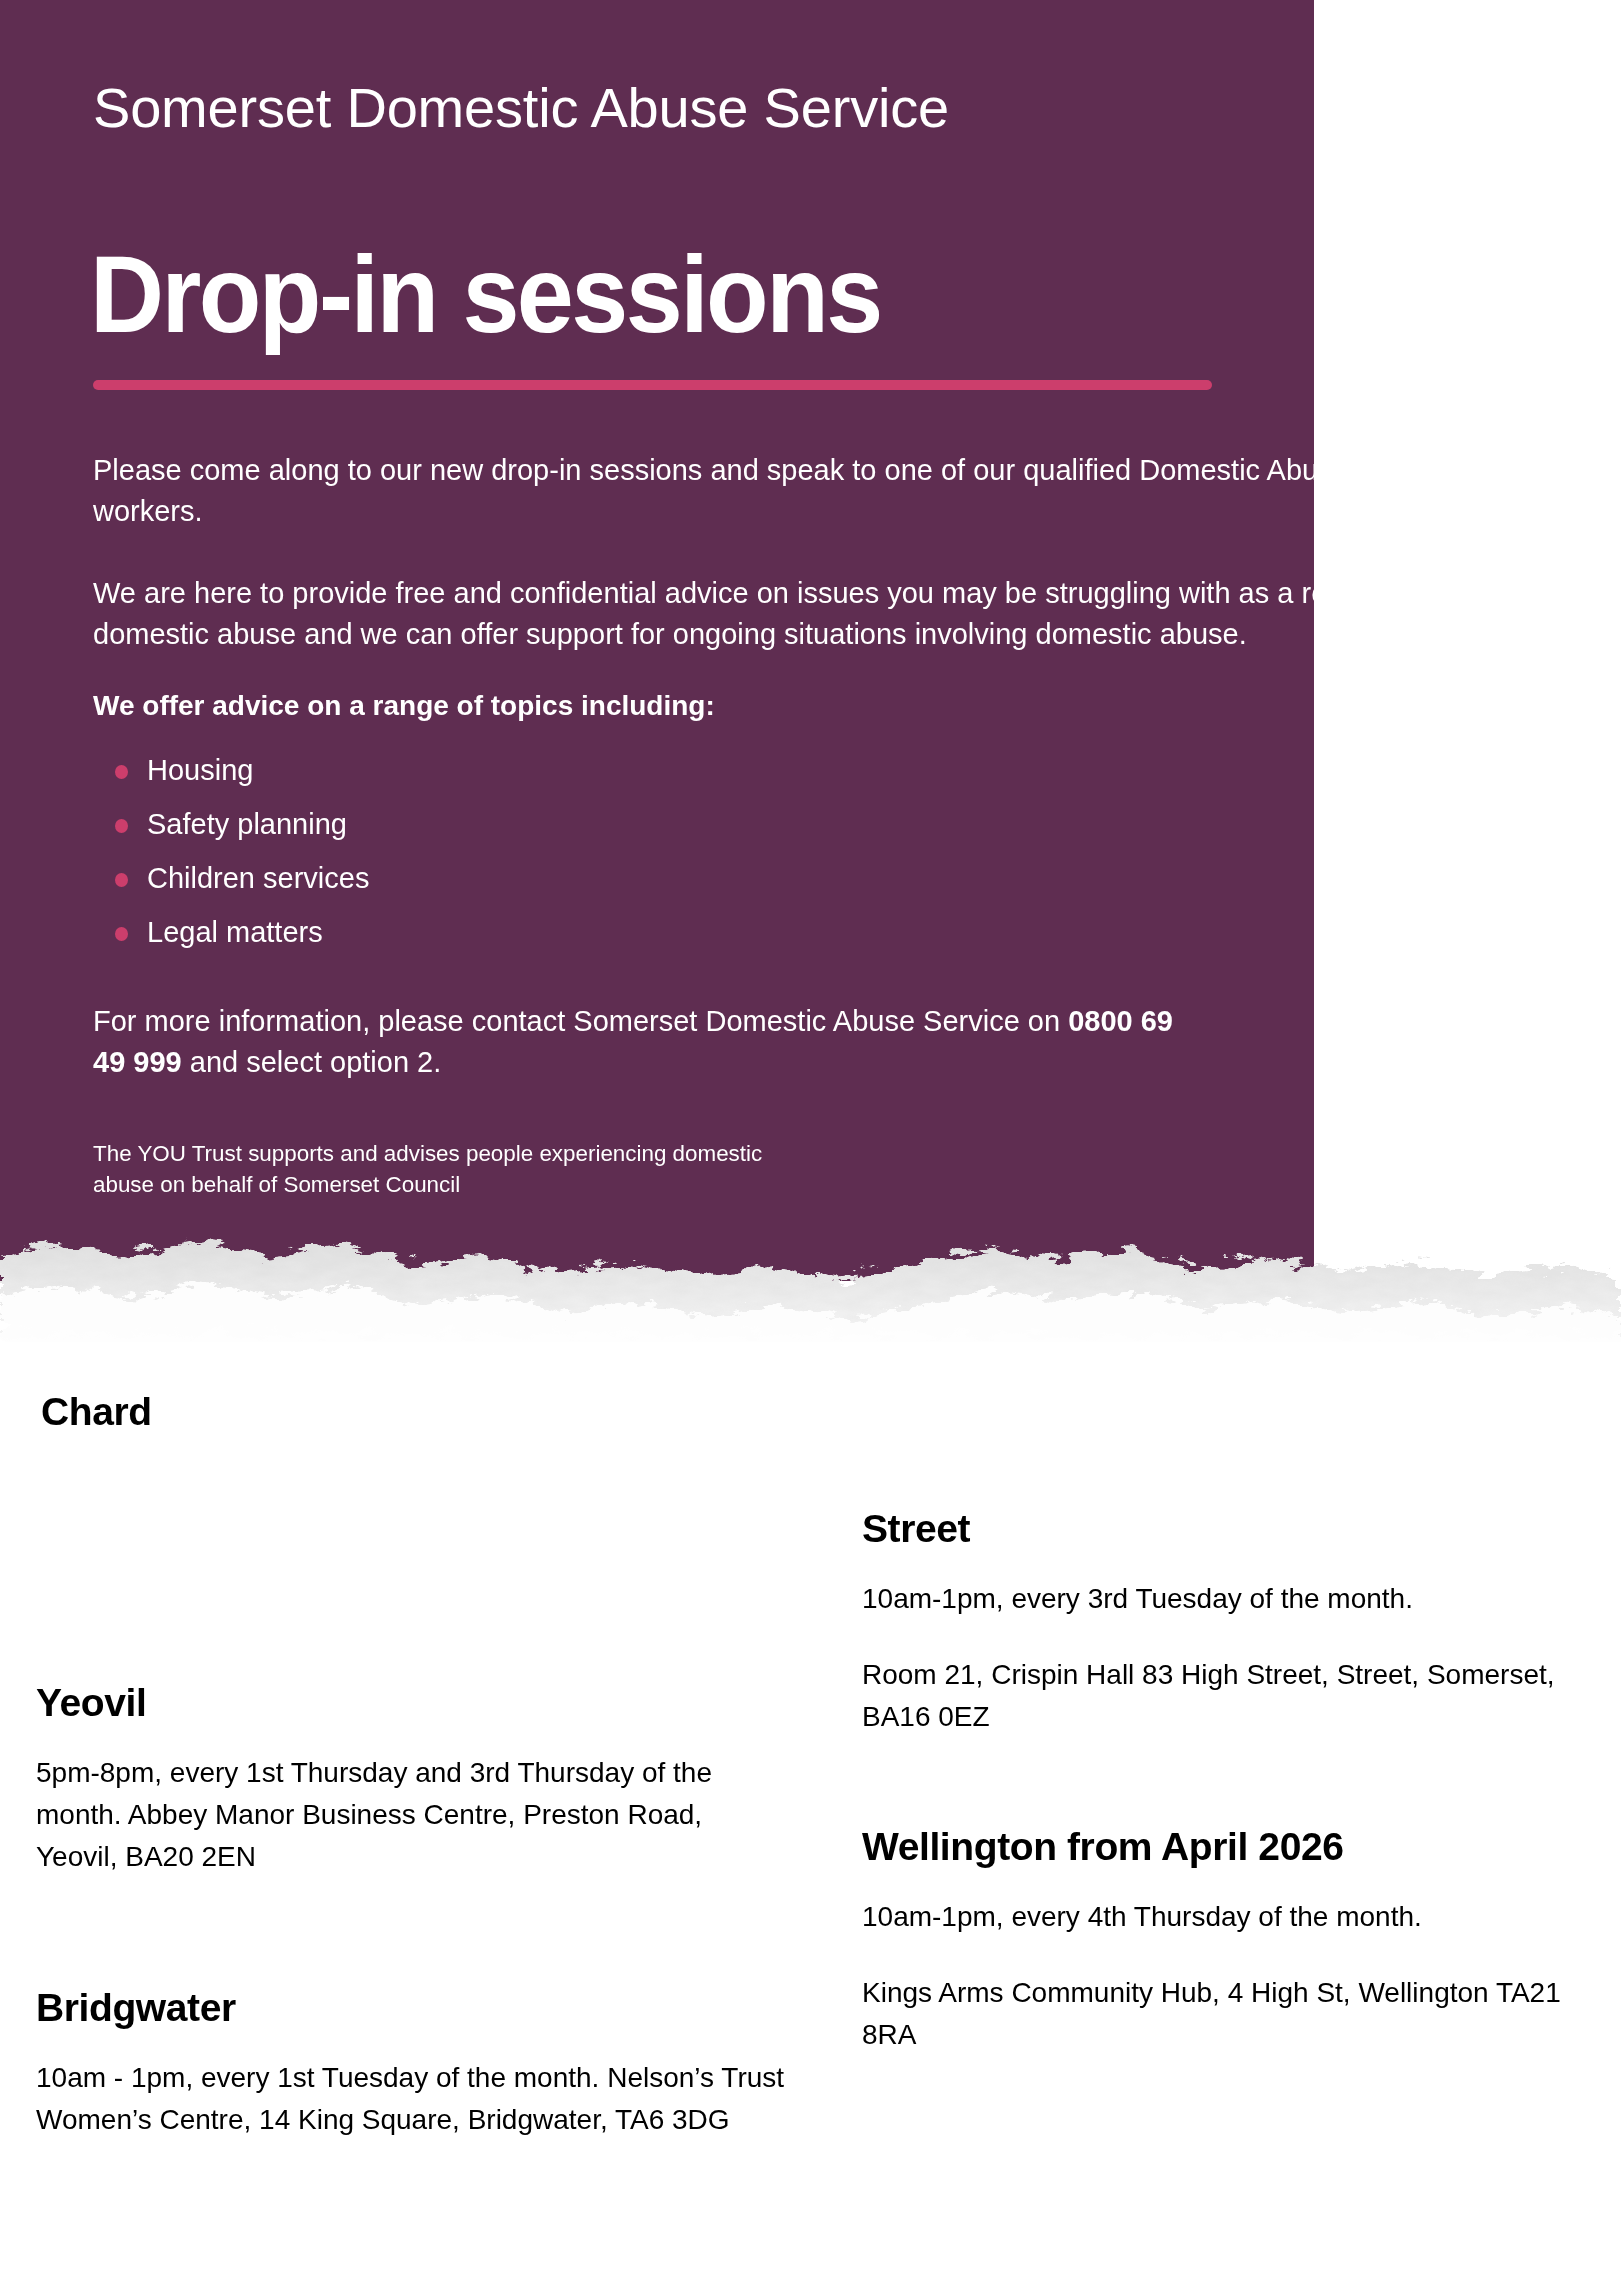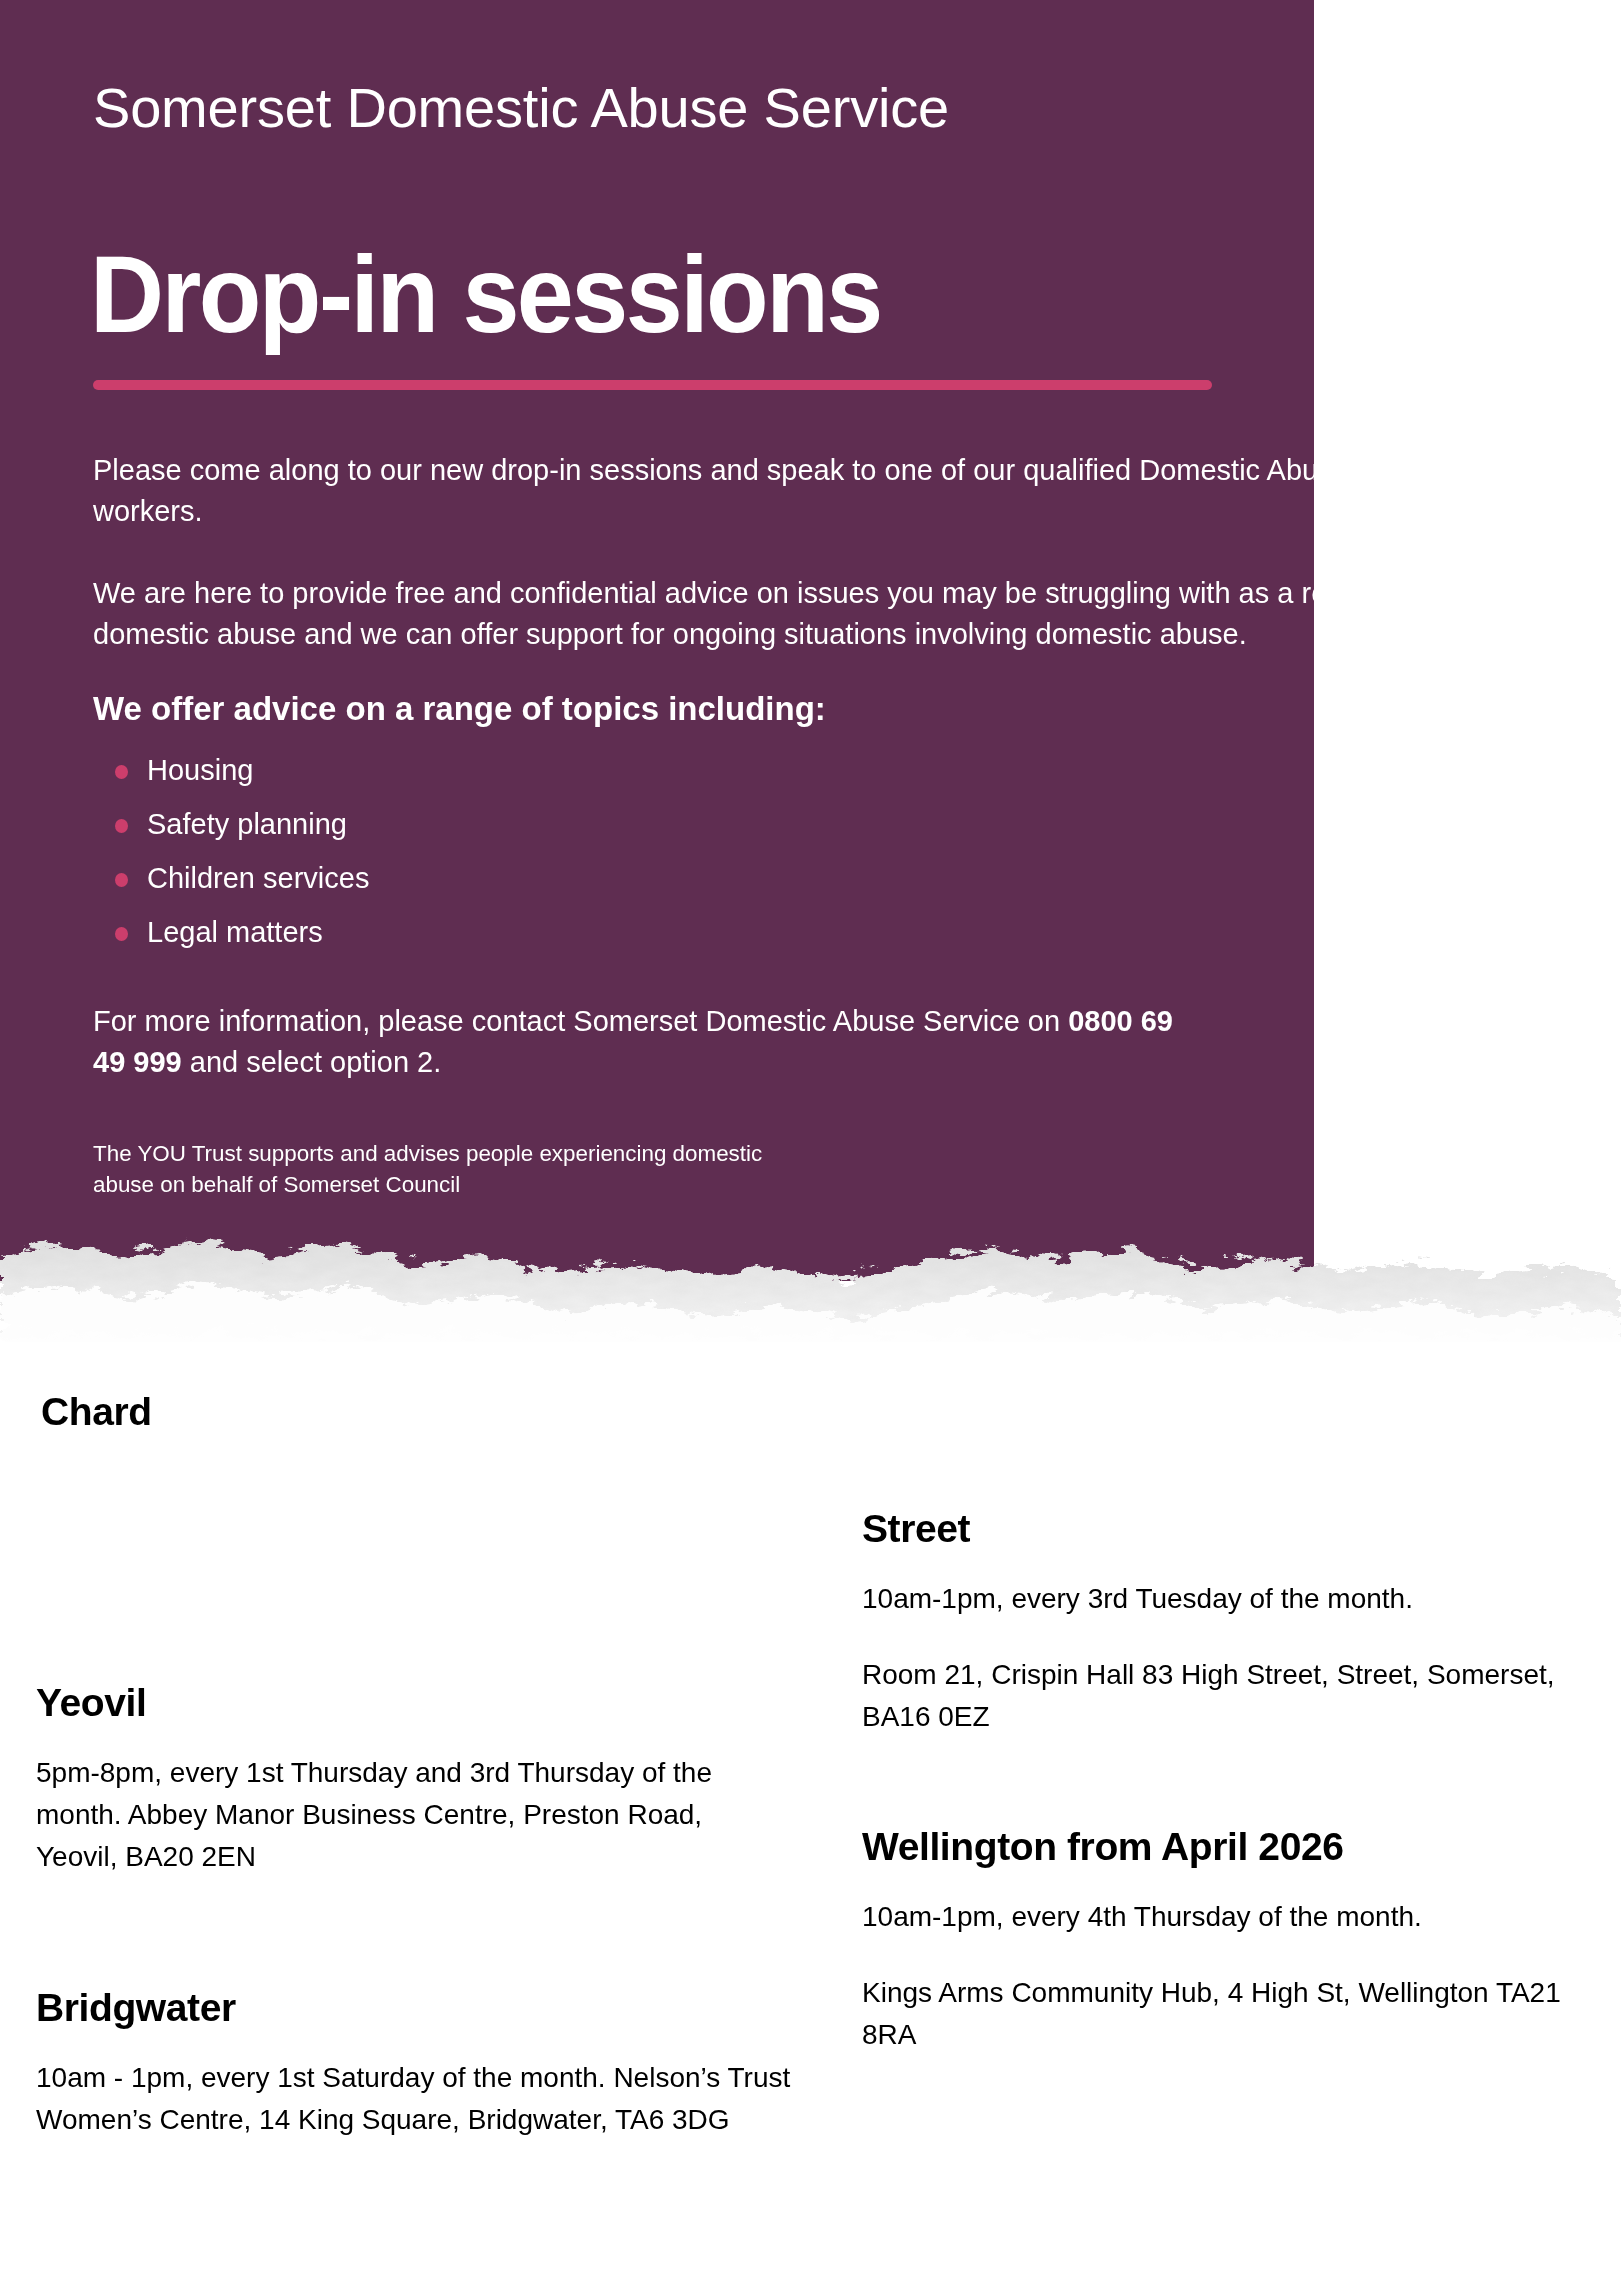--- a/index.html
+++ b/index.html
@@ -86,7 +86,7 @@
     position: absolute;
     left: 93px;
     top: 690px;
-    font-size: 33px;
+    font-size: 28px;
     font-weight: 700;
     color: #ffffff;
     font-stretch: condensed;

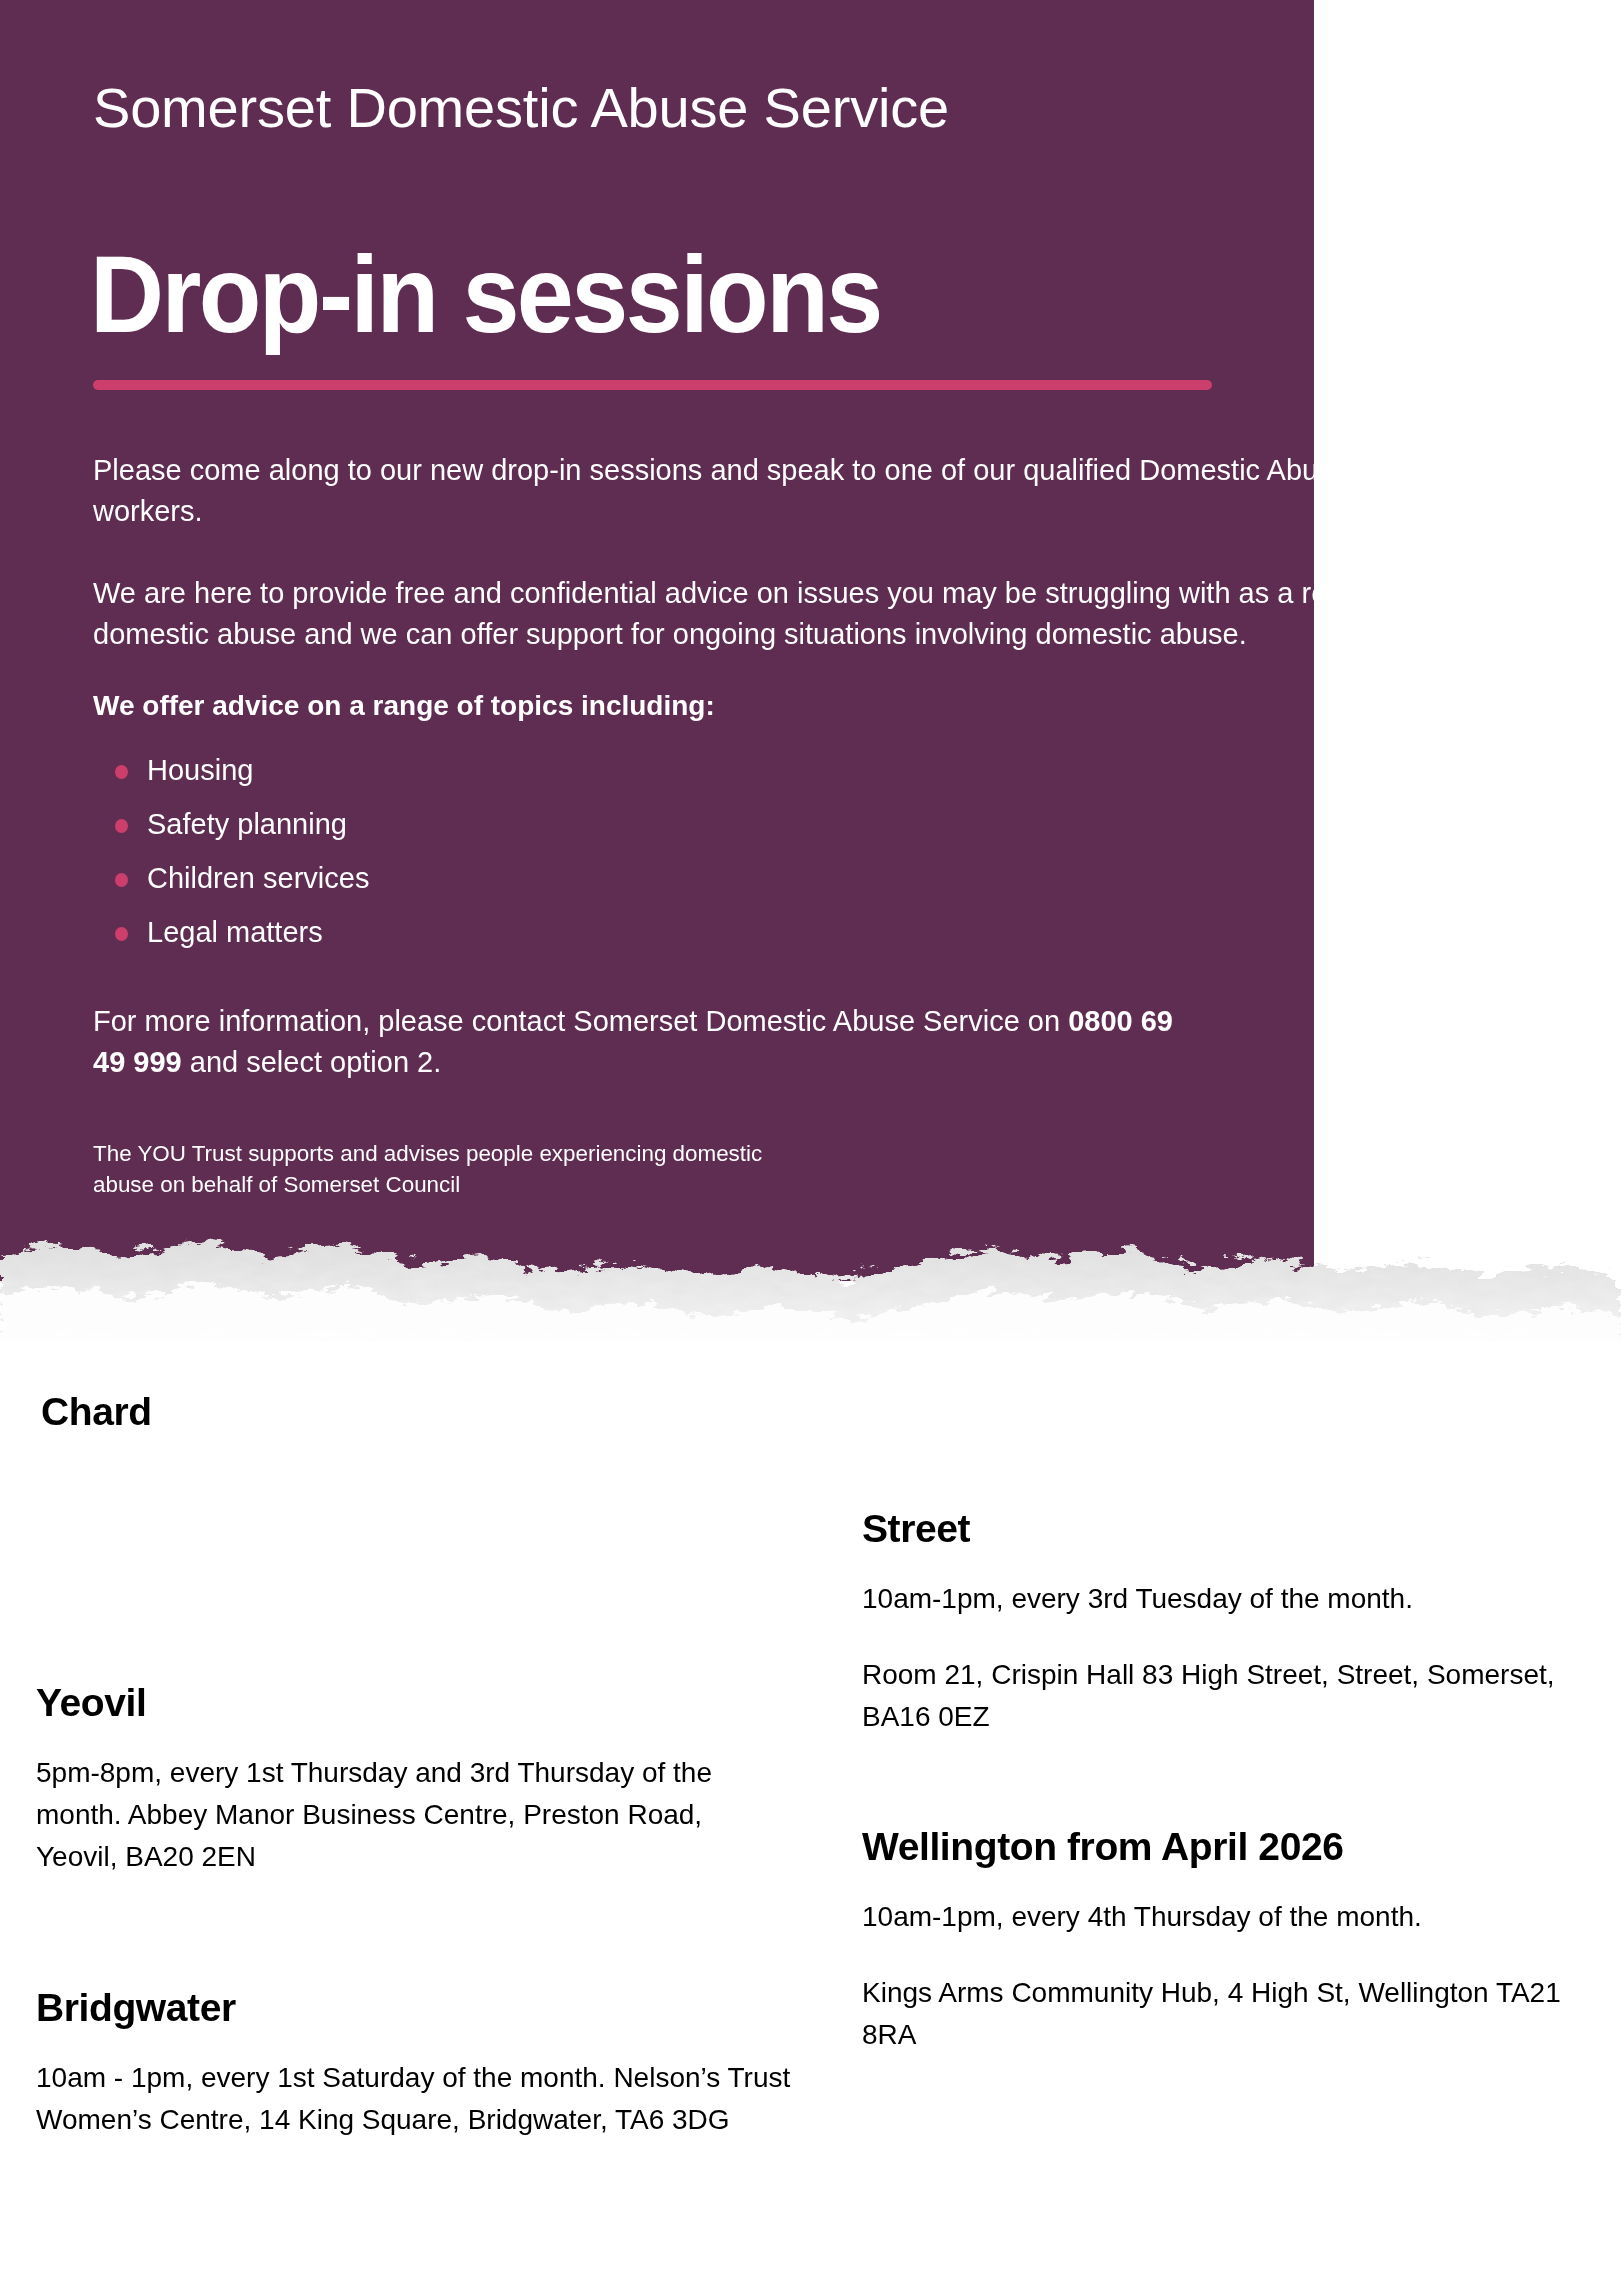--- a/index.html
+++ b/index.html
@@ -325,7 +325,7 @@
 
     <div class="loc loc-bridgwater">
       <h2 class="loc-name">Bridgwater</h2>
-      <p class="loc-line">10am - 1pm, every 1st  Saturday of the month. Nelson’s Trust Women’s Centre, 14 King Square, Bridgwater, TA6 3DG</p>
+      <p class="loc-line">10am - 1pm, every 1st  Tuesday of the month. Nelson’s Trust Women’s Centre, 14 King Square, Bridgwater, TA6 3DG</p>
     </div>
 
     <div class="loc loc-street">

